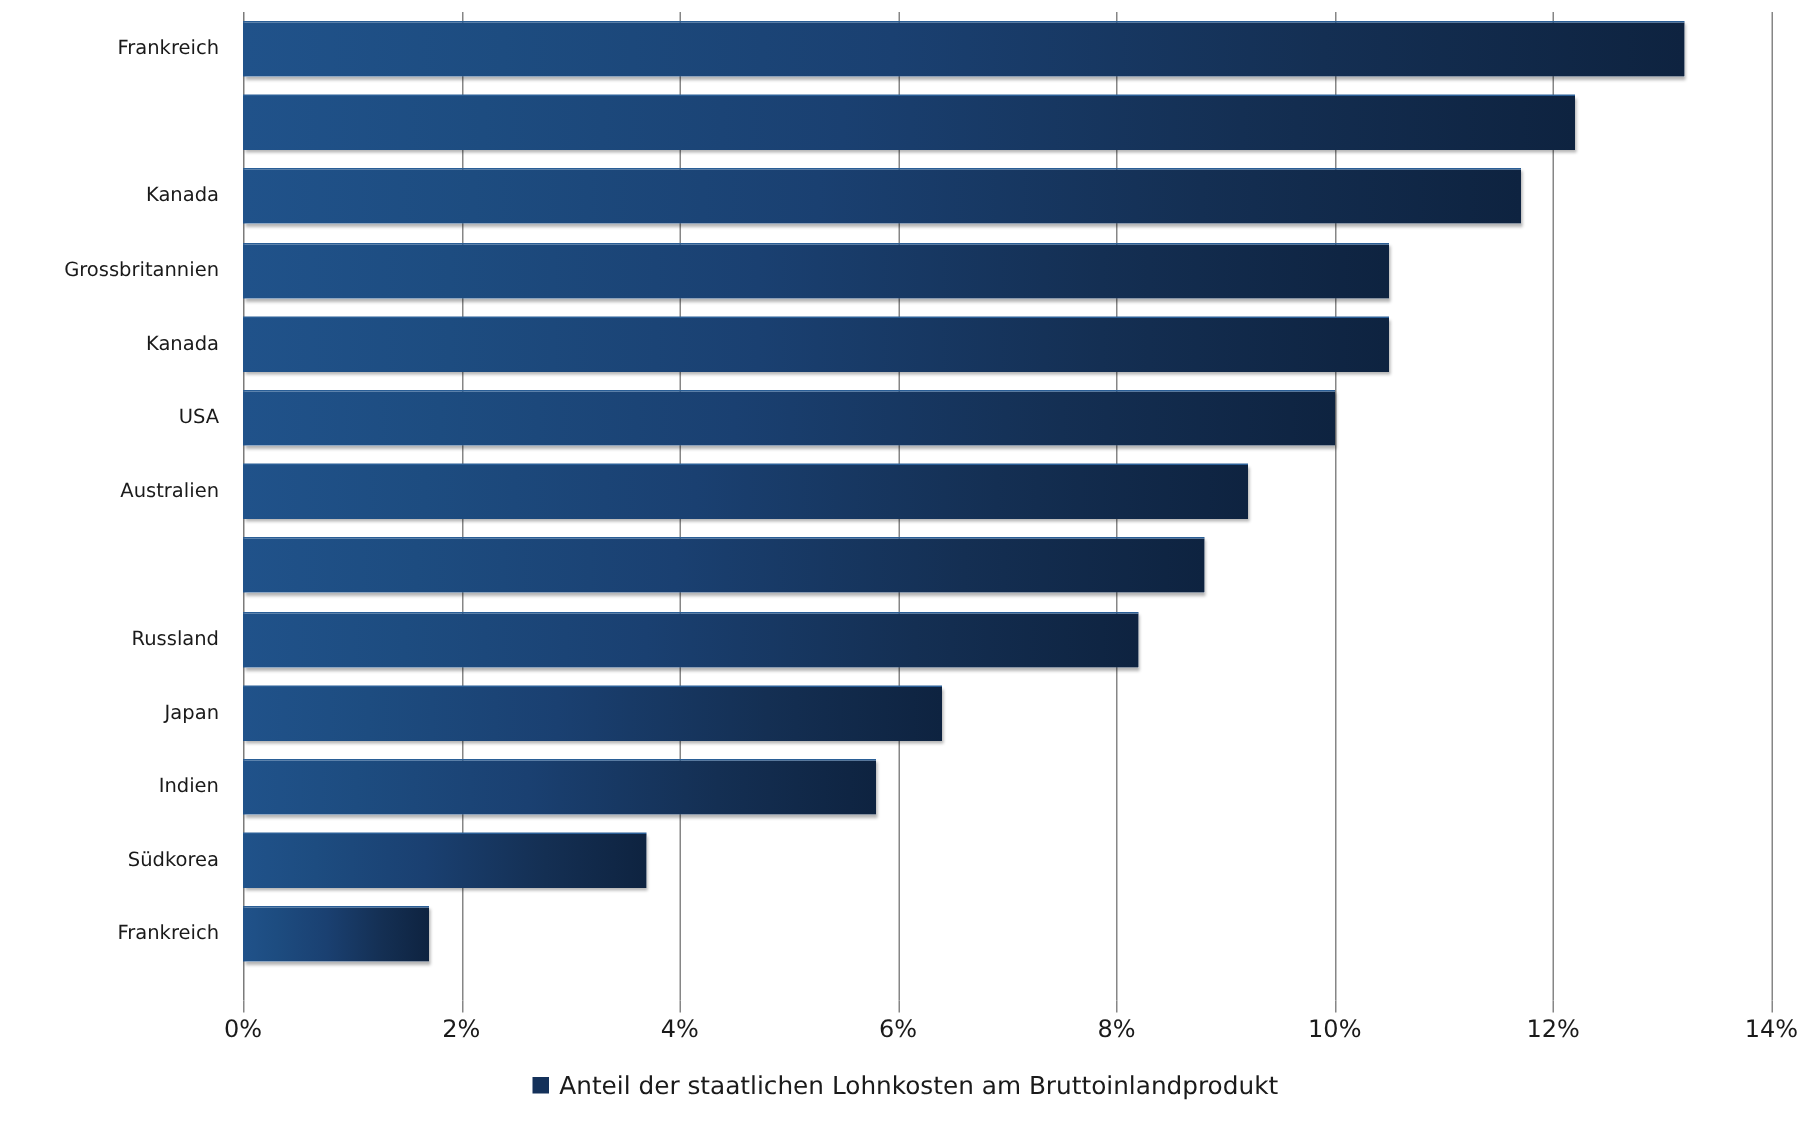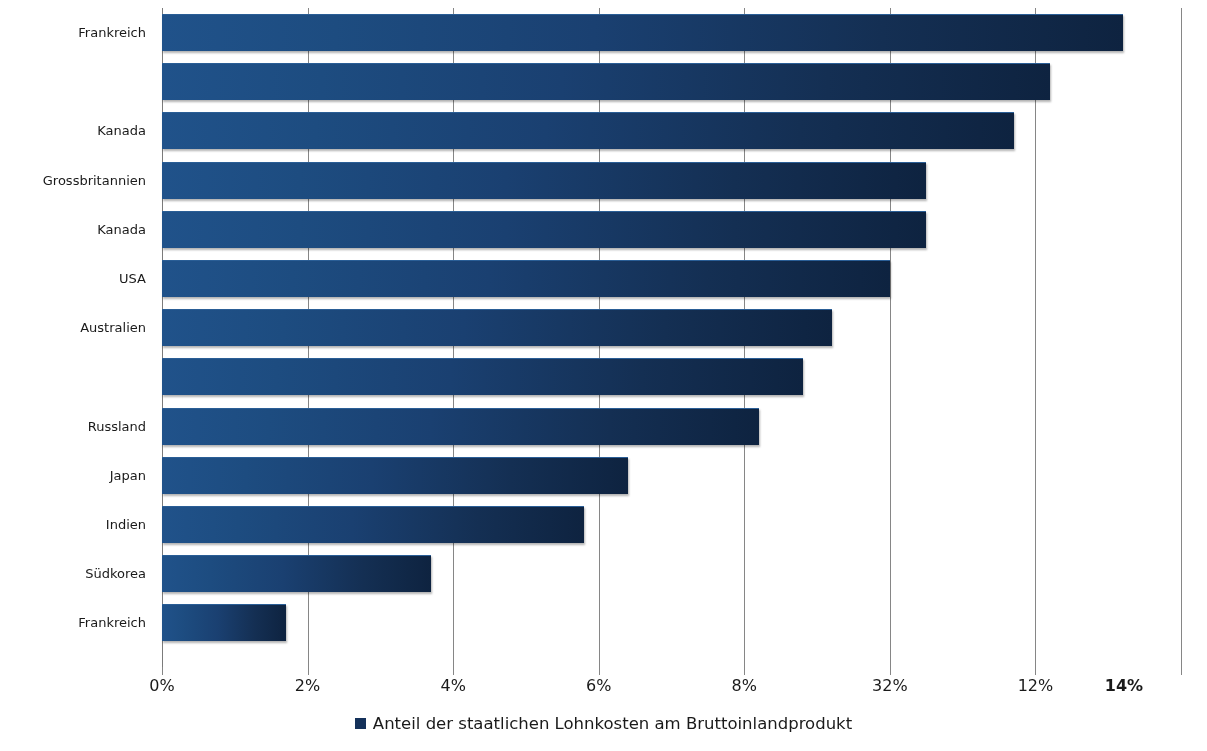--- a/index.html
+++ b/index.html
@@ -235,7 +235,7 @@
       <div class="x-label" style="left: 291.143px;">4%</div>
       <div class="x-label" style="left: 436.714px;">6%</div>
       <div class="x-label" style="left: 582.286px;">8%</div>
-      <div class="x-label" style="left: 727.857px;">32%</div>
+      <div class="x-label" style="left: 727.857px;">10%</div>
       <div class="x-label" style="left: 873.429px;">12%</div>
       <div class="x-label" style="left: 962px; font-weight: bold;">14%</div>
     </div>

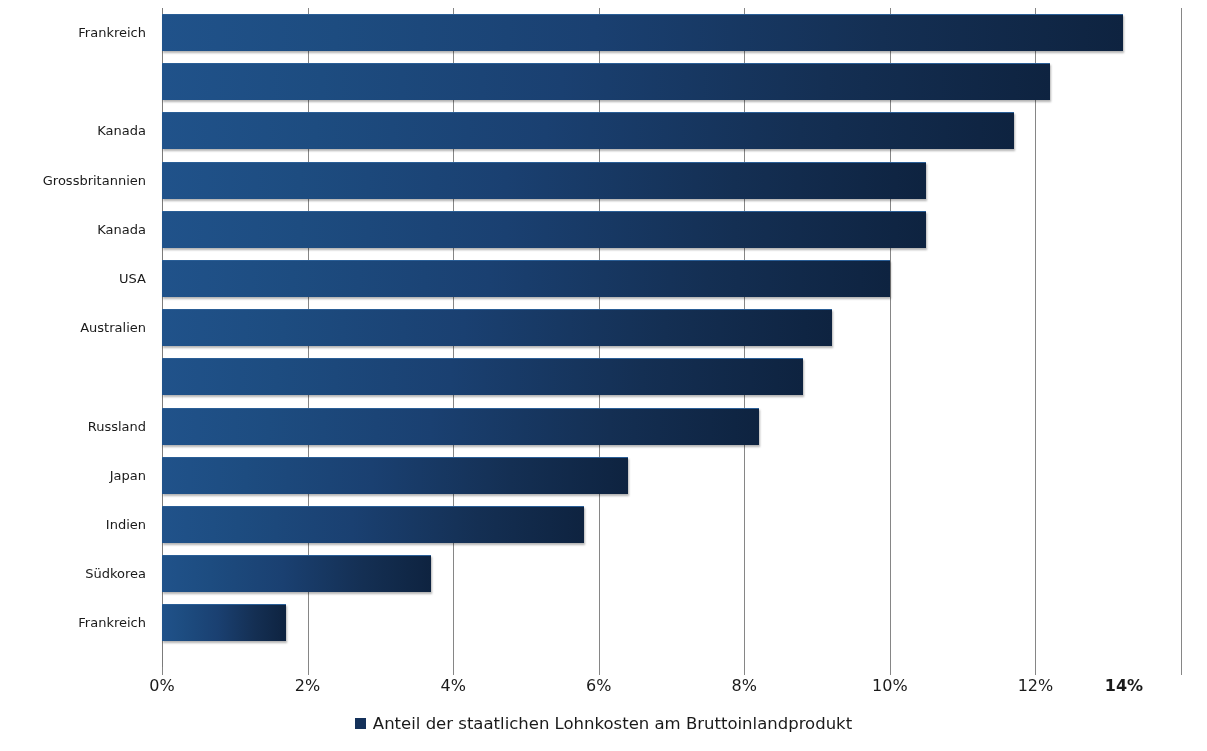--- a/index.html
+++ b/index.html
@@ -237,7 +237,7 @@
       <div class="x-label" style="left: 582.286px;">8%</div>
       <div class="x-label" style="left: 727.857px;">10%</div>
       <div class="x-label" style="left: 873.429px;">12%</div>
-      <div class="x-label" style="left: 962px; font-weight: bold;">14%</div>
+      <div class="x-label" style="left: 1019px;">14%</div>
     </div>
 
   <div class="legend">

